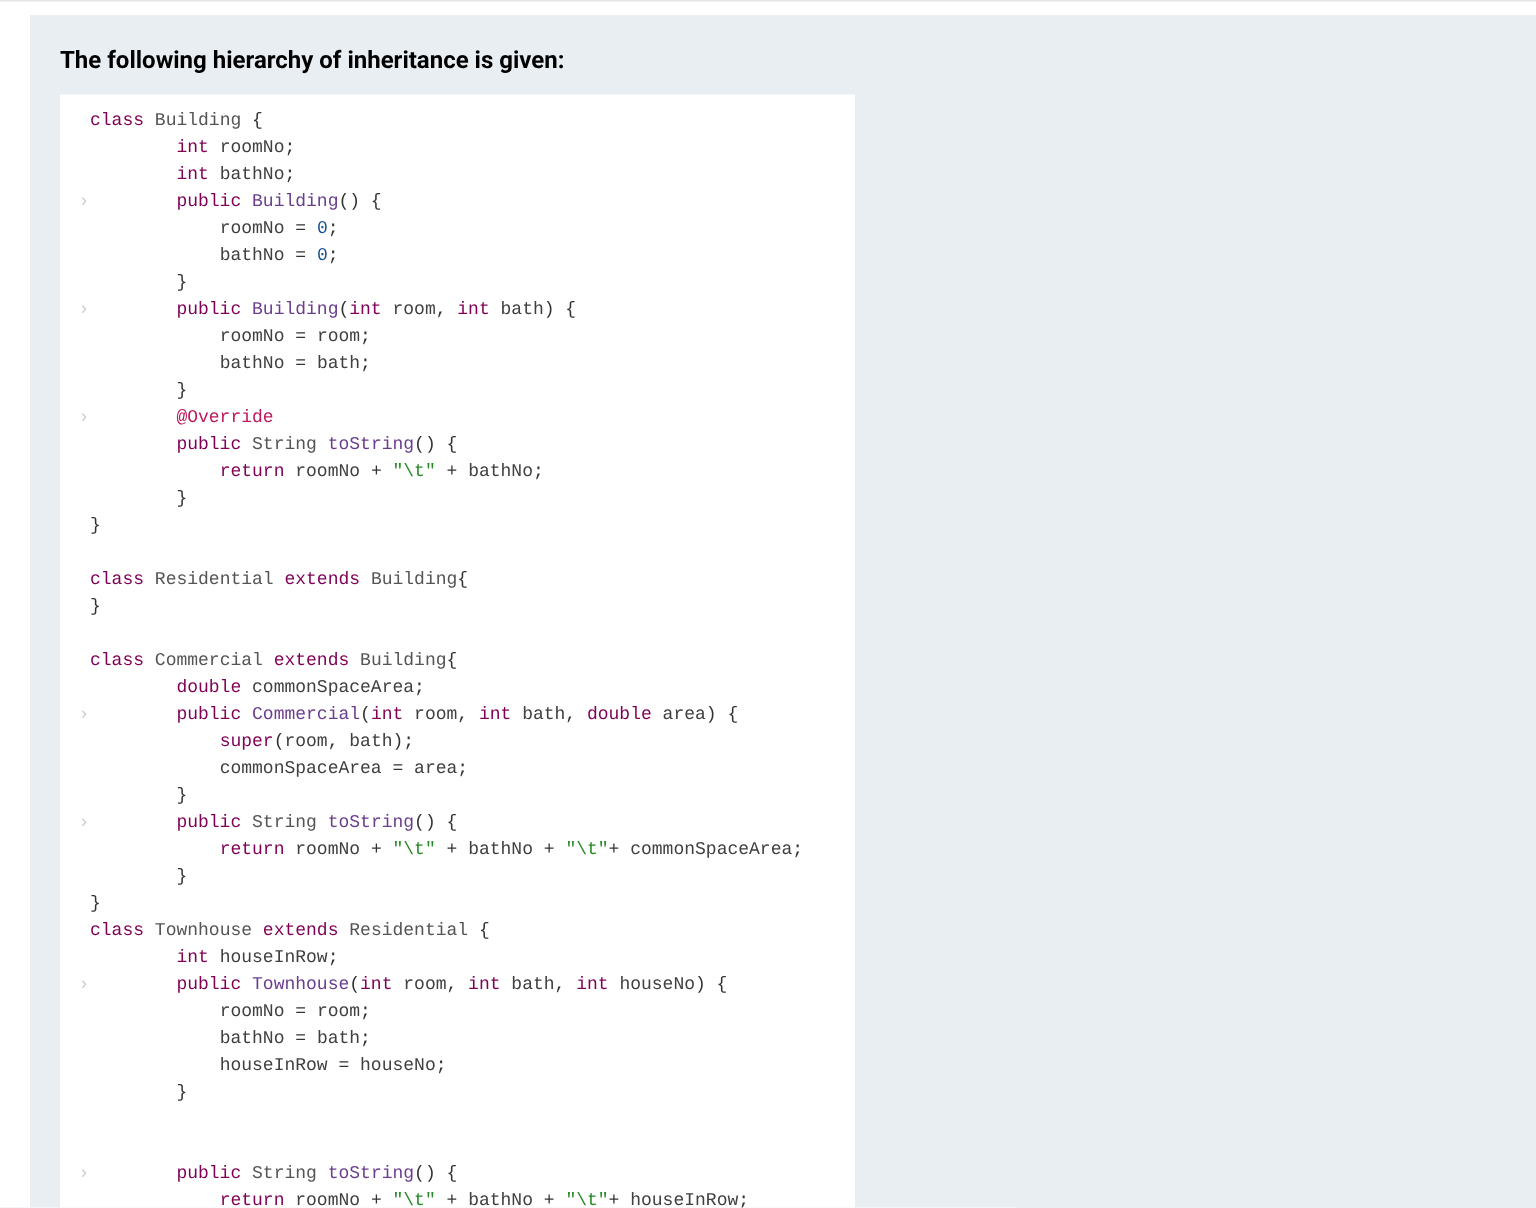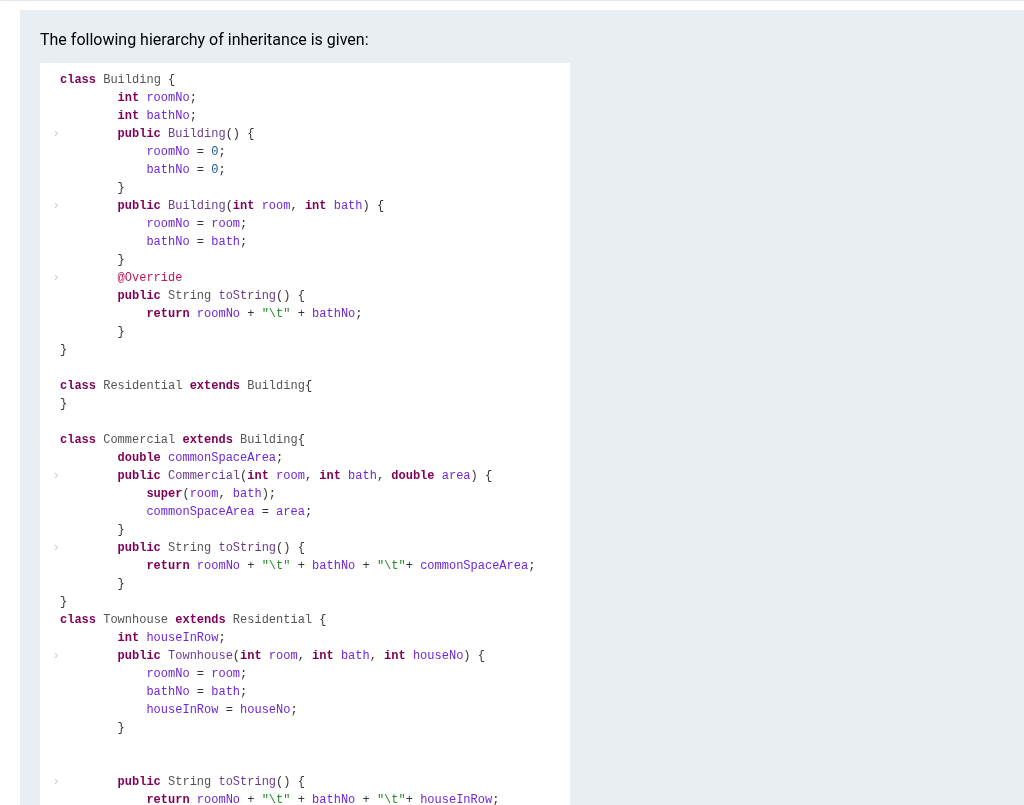--- a/index.html
+++ b/index.html
@@ -29,7 +29,7 @@
       font-size: 16px;
       color: #000;
       margin-bottom: 14px;
-      font-weight: 400;
+      font-weight: 700;
     }
     .code-block {
       background: #ffffff;

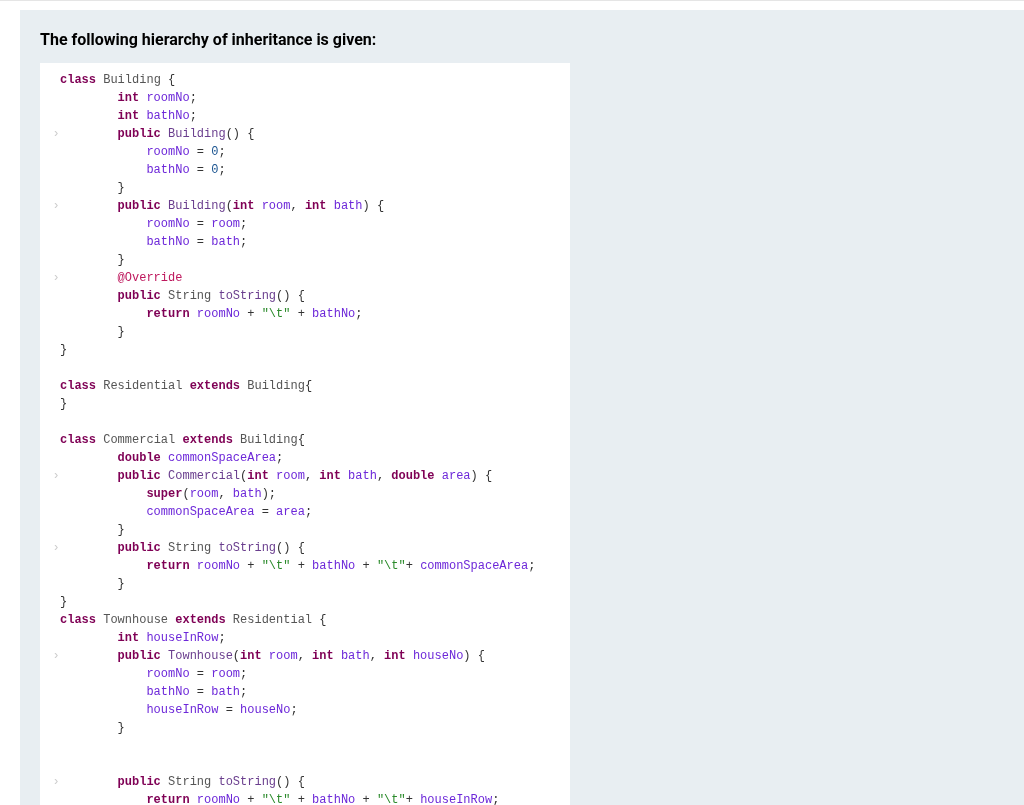--- a/index.html
+++ b/index.html
@@ -41,7 +41,7 @@
       width: 530px;
       white-space: pre;
     }
-    .kw { color: #7f0055; font-weight: bold; }
+    .kw { color: #7f0055; font-weight: normal; }
     .type { color: #555; }
     .ident { color: #6a3e8e; }
     .var { color: #6d28d9; }

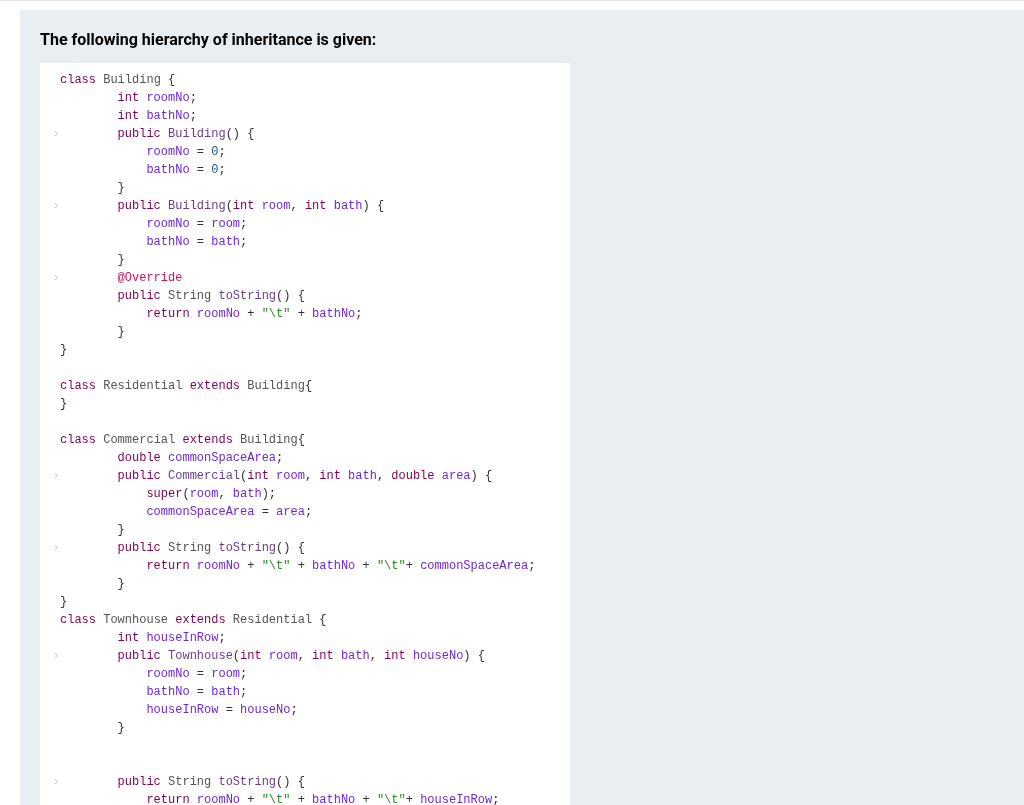--- a/index.html
+++ b/index.html
@@ -44,7 +44,7 @@
     .kw { color: #7f0055; font-weight: normal; }
     .type { color: #555; }
     .ident { color: #6a3e8e; }
-    .var { color: #6d28d9; }
+    .var { color: #404040; }
     .num { color: #1a5490; }
     .str { color: #2a8a2a; }
     .annot { color: #be185d; }

